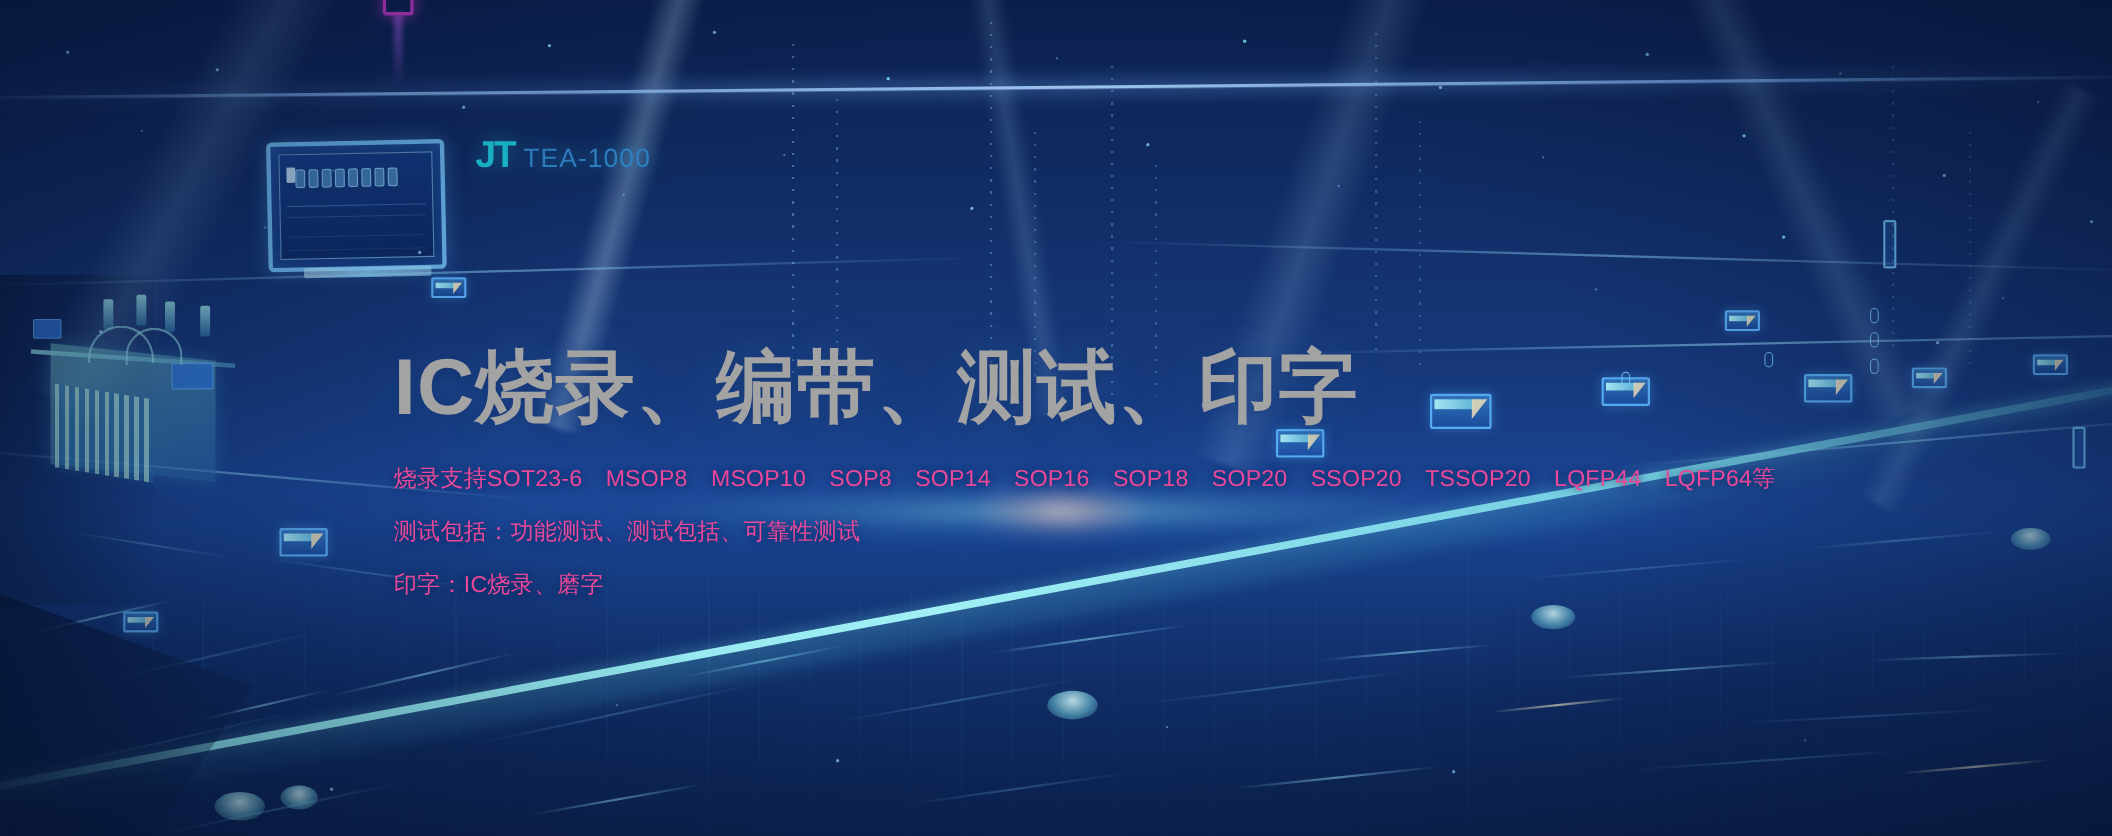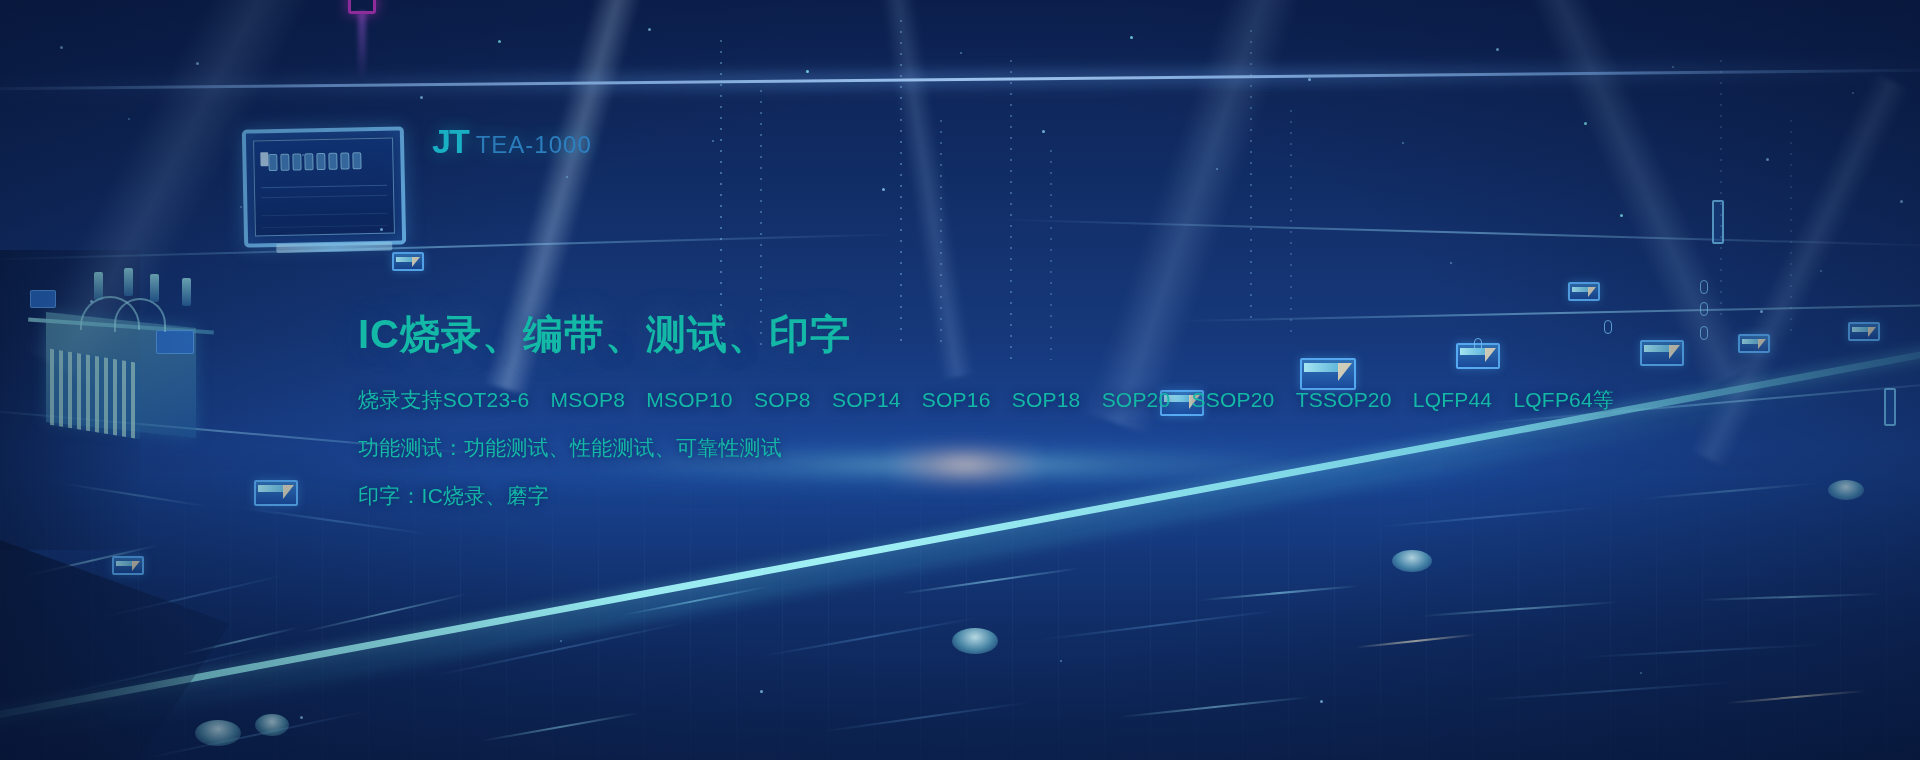--- a/index.html
+++ b/index.html
@@ -322,10 +322,10 @@
     z-index:20;
   }
   .title {
-    font-size:40px;
+    font-size:72px;
     line-height:1.12;
     font-weight:bold;
-    color:#14b8a6;
+    color:#a3a3a3;
     letter-spacing:1px;
     text-shadow:0 2px 16px rgba(10,40,100,.75), 0 0 30px rgba(120,190,255,.25);
     white-space:nowrap;

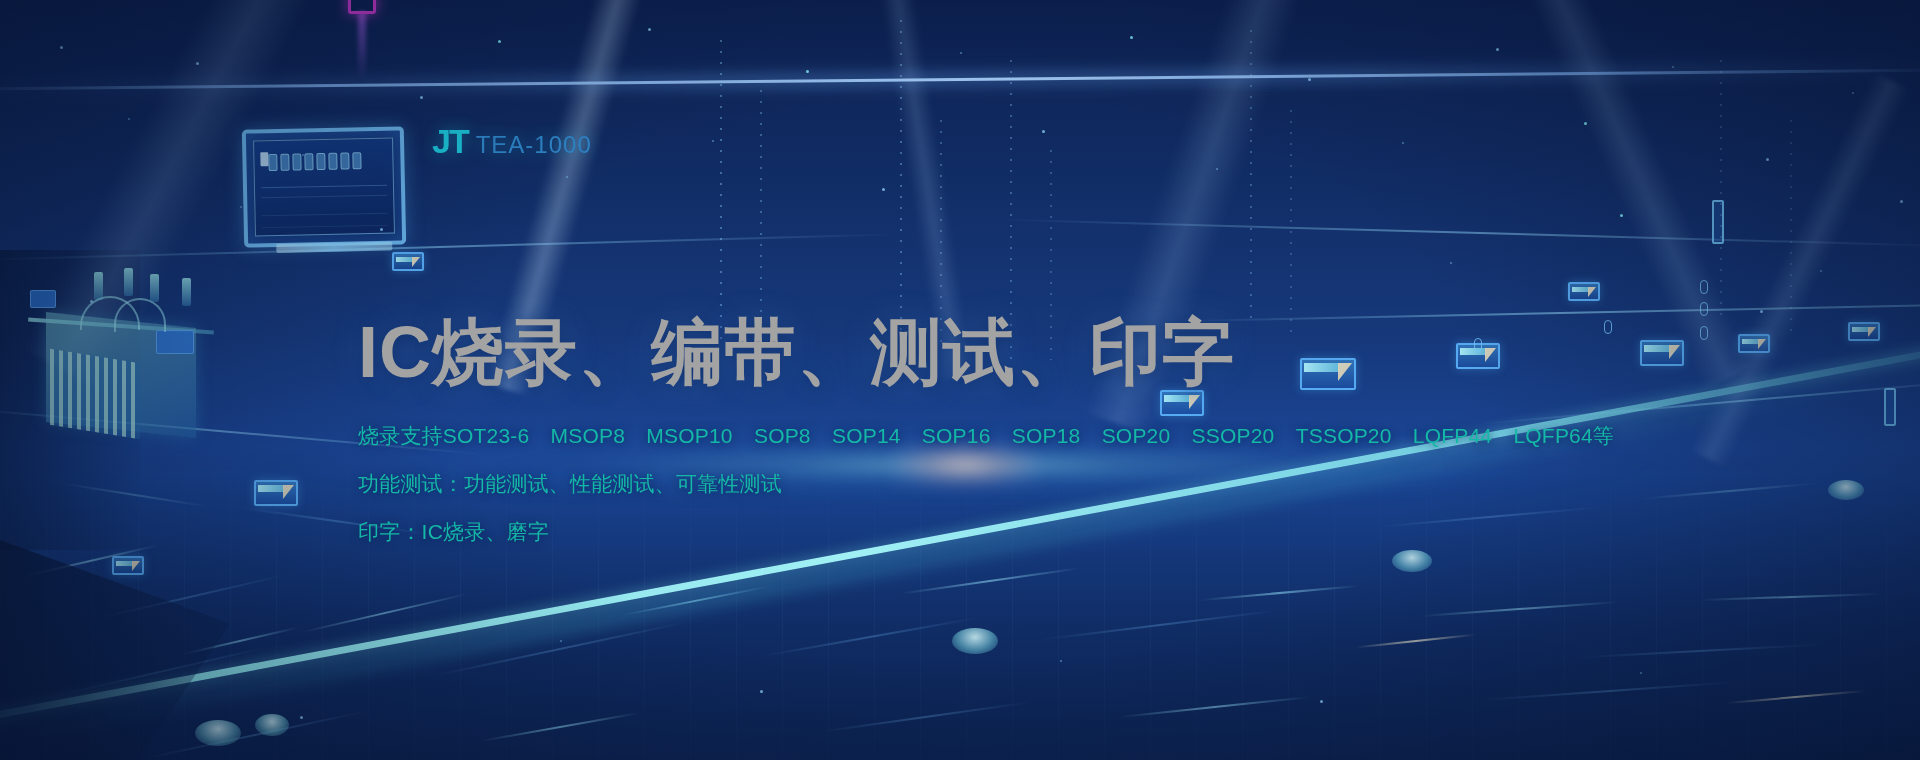--- a/index.html
+++ b/index.html
@@ -334,7 +334,7 @@
     margin-top:32px;
     font-size:21px;
     line-height:1;
-    color:#14b8a6;
+    color:#ec4899;
     white-space:nowrap;
     text-shadow:0 1px 8px rgba(8,30,80,.8);
     letter-spacing:.2px;

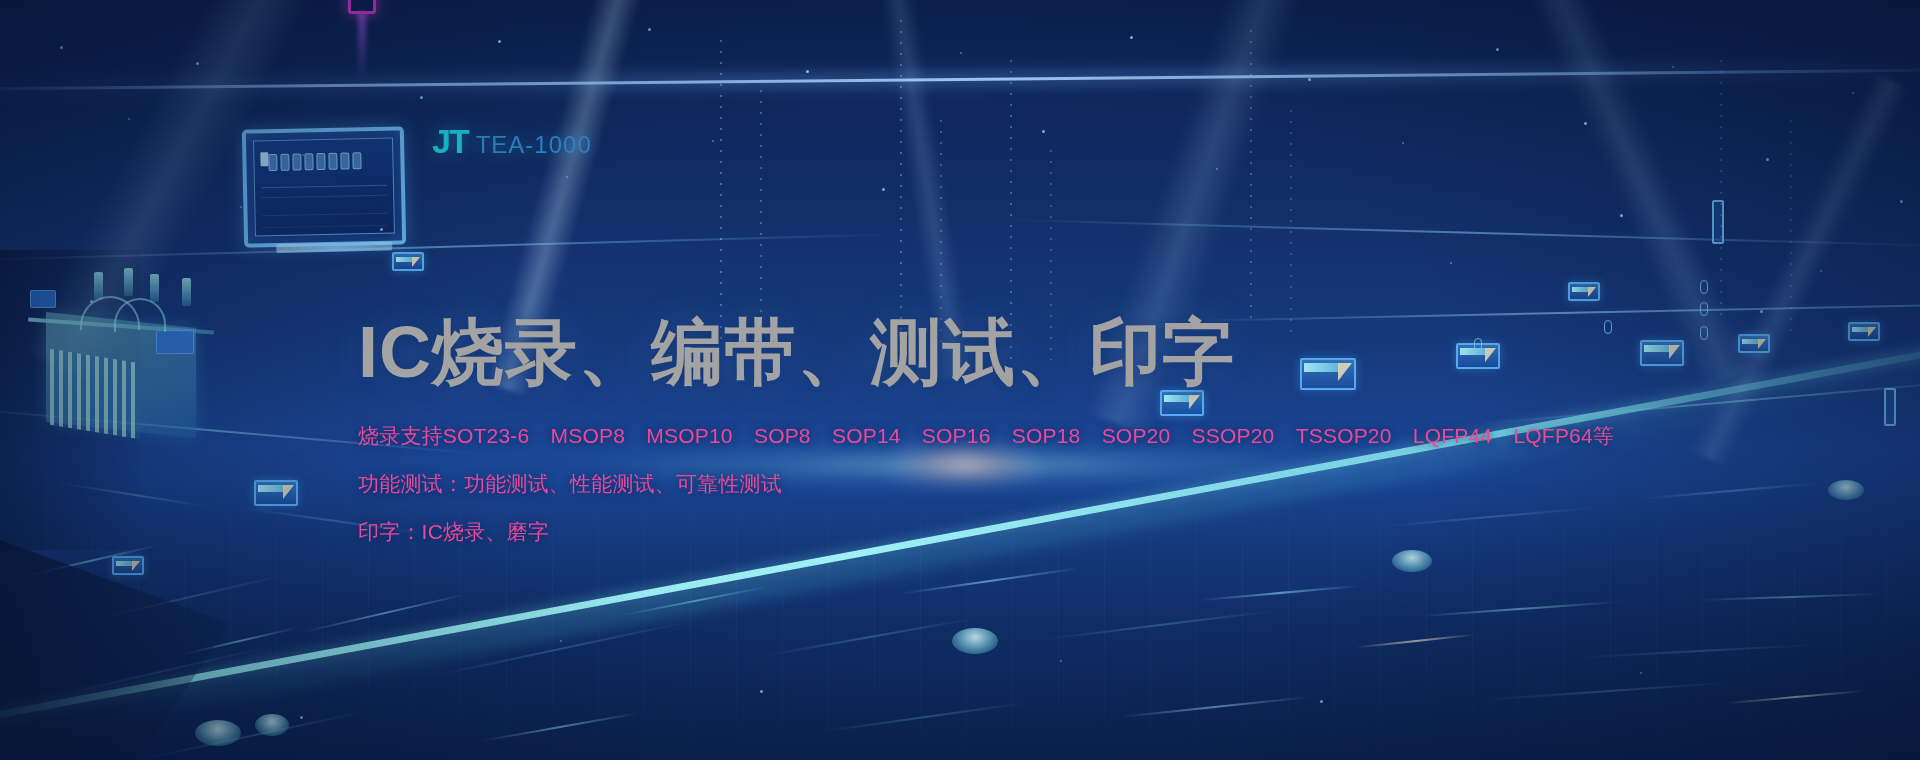--- a/index.html
+++ b/index.html
@@ -539,7 +539,7 @@
 
     <div class="sub">烧录支持SOT23-6　MSOP8　MSOP10　SOP8　SOP14　SOP16　SOP18　SOP20　SSOP20　TSSOP20　LQFP44　LQFP64等</div>
 
-    <div class="sub">功能测试：功能测试、性能测试、可靠性测试</div>
+    <div class="sub">测试包括：功能测试、测试包括、可靠性测试</div>
 
     <div class="sub">印字：IC烧录、磨字</div>
   </div>

